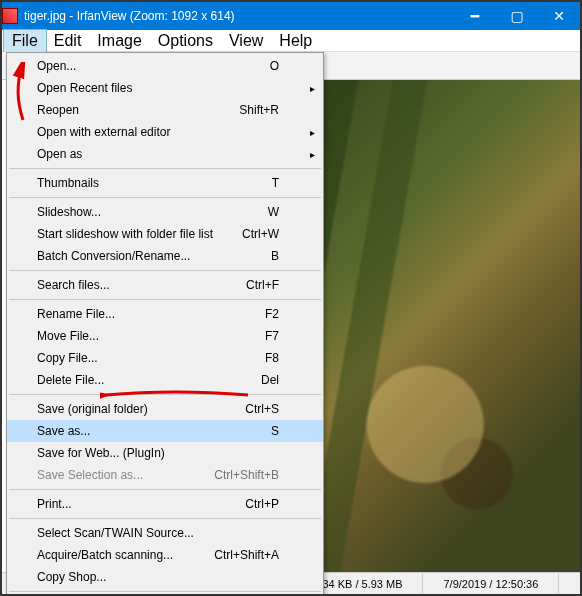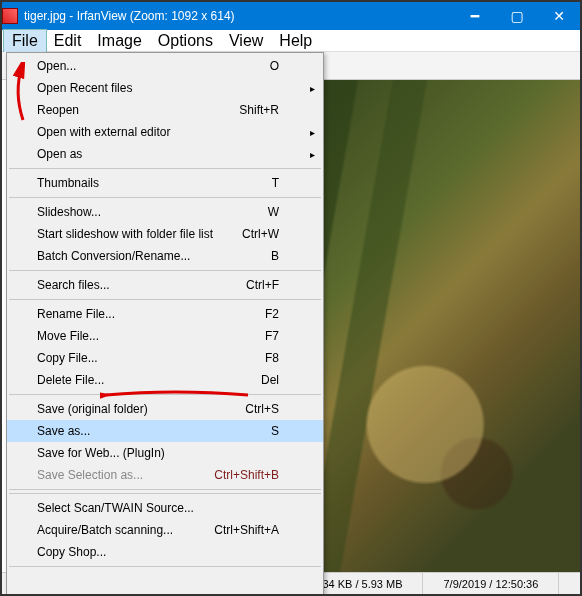--- a/index.html
+++ b/index.html
@@ -27,7 +27,7 @@
 .dditem .shortcut { margin-left:auto; padding-right:20px; color:#000; font-size:12px; }
 .dditem.hover { background:#bfe0ff; }
 .dditem.disabled { color:#888; }
-.dditem.disabled .shortcut { color:#7f1d1d; }
+.dditem.disabled .shortcut { color:#737373; }
 .dditem.sub::after { content:"▸"; position:absolute; right:8px; font-size:10px; }
 .sep { height:1px; background:#c8c8c8; margin:3px 2px; }
 .statusbar { position:absolute; bottom:0; left:0; right:0; height:22px; background:#f0f0f0; border-top:1px solid #ccc; display:flex; align-items:center; font-size:11px; }

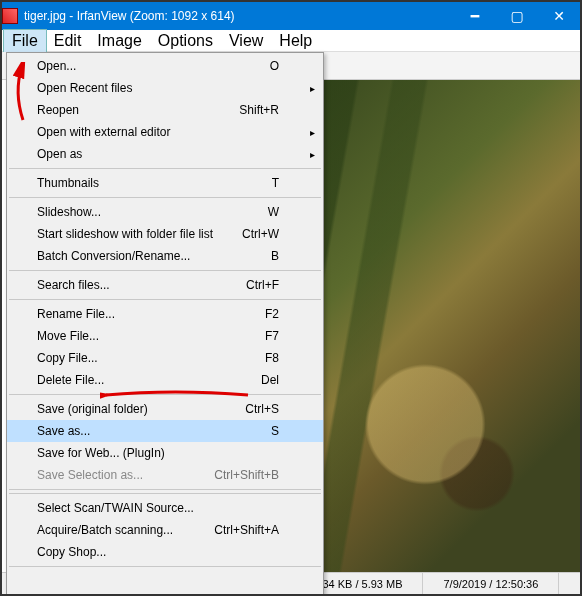--- a/index.html
+++ b/index.html
@@ -152,6 +152,10 @@
       <span class="shortcut">Ctrl+Shift+B</span>
     </div>
     <div class="sep"></div>
+    <div class="dditem">
+      <span>Print...</span>
+      <span class="shortcut">Ctrl+P</span>
+    </div>
     <div class="sep"></div>
     <div class="dditem">
       <span>Select Scan/TWAIN Source...</span>

